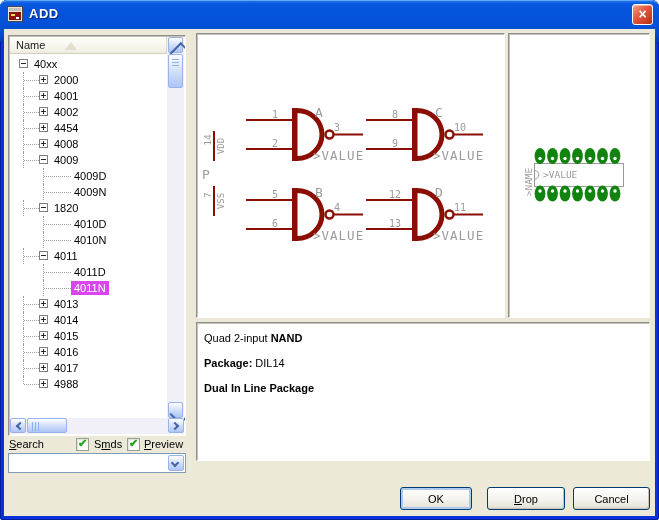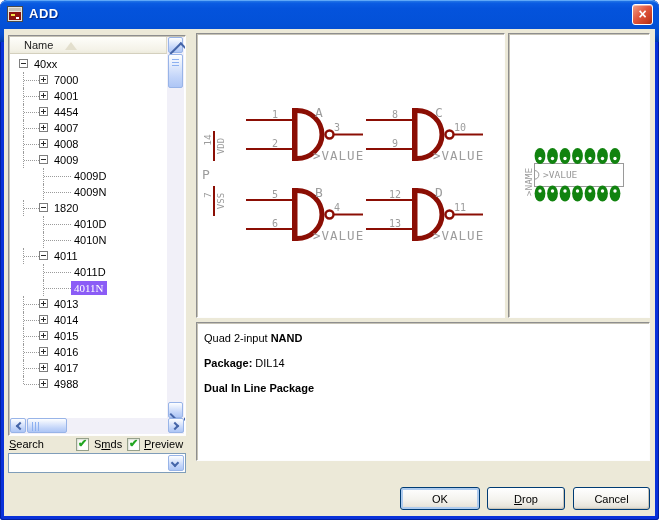--- a/index.html
+++ b/index.html
@@ -41,7 +41,7 @@
   .tree-header { position:absolute; left:1px; top:1px; right:18px; height:17px;
     background: linear-gradient(180deg,#FEFEFA 0%,#F4F2E8 80%,#EDEBDD 100%);
     border-right:1px solid #DDD9C8; border-bottom:1px solid #D4D0BE;
-    font-size:11px; color:#202020; line-height:16px; padding-left:14px; }
+    font-size:11px; color:#202020; line-height:16px; padding-left:6px; }
   .sort-tri { position:absolute; left:55px; top:5px; width:0; height:0;
     border-left:6px solid transparent; border-right:6px solid transparent;
     border-bottom:8px solid #E3DFCD; }

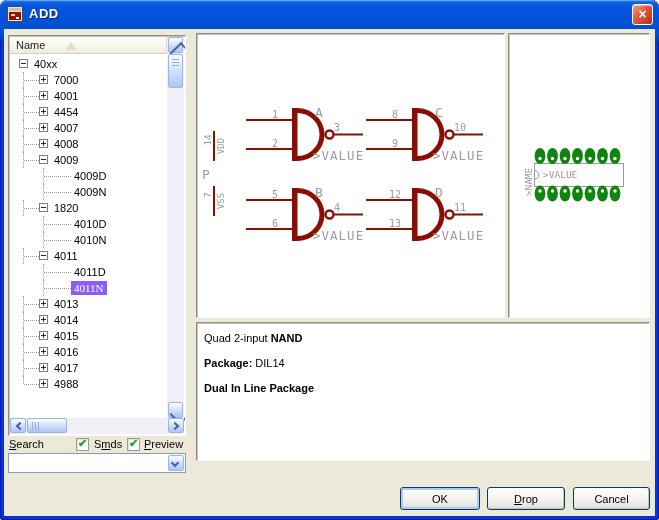--- a/index.html
+++ b/index.html
@@ -156,7 +156,7 @@
                 <i class="h"></i>
                 <i class="v"></i>
               </span>
-              <span class="tlabel" style="left:39px">7000</span>
+              <span class="tlabel" style="left:39px">2000</span>
             </div>
             <div class="trow">
               <i class="gv" style="left:11px"></i>

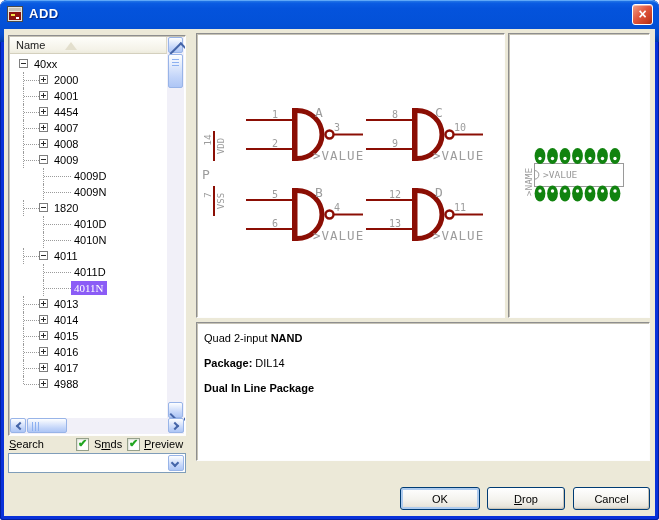--- a/index.html
+++ b/index.html
@@ -166,6 +166,15 @@
                 <i class="v"></i>
               </span>
               <span class="tlabel" style="left:39px">4001</span>
+            </div>
+            <div class="trow">
+              <i class="gv" style="left:11px"></i>
+              <i class="gh" style="left:12px;width:15px"></i>
+              <span class="exp" style="left:27px">
+                <i class="h"></i>
+                <i class="v"></i>
+              </span>
+              <span class="tlabel" style="left:39px">4002</span>
             </div>
             <div class="trow">
               <i class="gv" style="left:11px"></i>

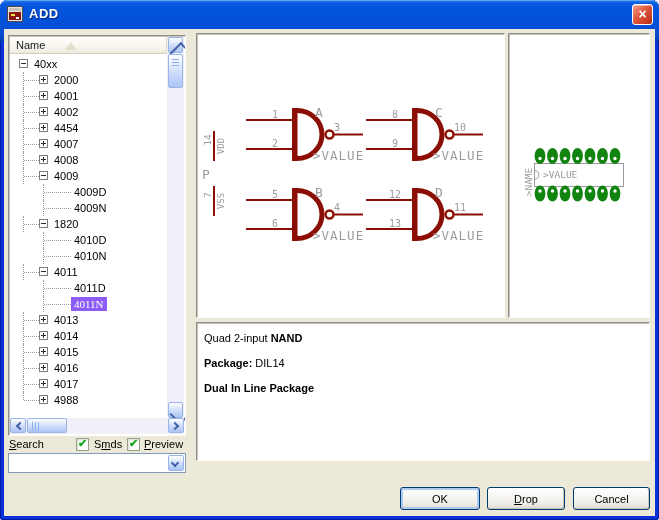--- a/index.html
+++ b/index.html
@@ -184,15 +184,6 @@
                 <i class="v"></i>
               </span>
               <span class="tlabel" style="left:39px">4454</span>
-            </div>
-            <div class="trow">
-              <i class="gv" style="left:11px"></i>
-              <i class="gh" style="left:12px;width:15px"></i>
-              <span class="exp" style="left:27px">
-                <i class="h"></i>
-                <i class="v"></i>
-              </span>
-              <span class="tlabel" style="left:39px">4007</span>
             </div>
             <div class="trow">
               <i class="gv" style="left:11px"></i>

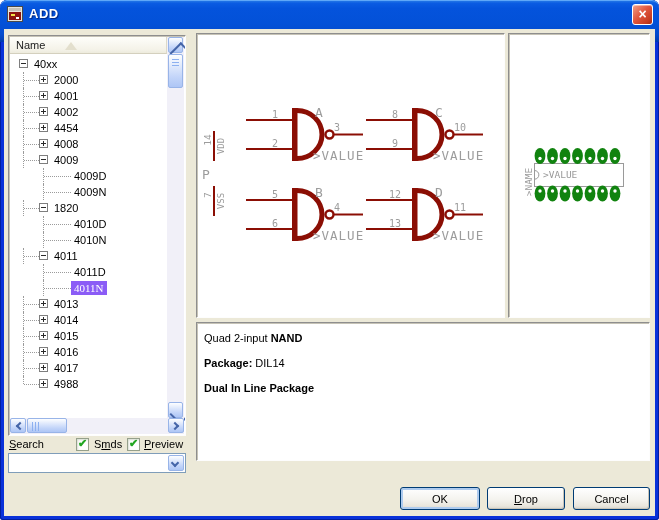--- a/index.html
+++ b/index.html
@@ -55,7 +55,7 @@
   .exp .h { position:absolute; left:1px; top:3px; width:5px; height:1px; background:#2A2A2A; }
   .exp .v { position:absolute; left:3px; top:1px; width:1px; height:5px; background:#2A2A2A; }
   .tlabel { position:absolute; top:1px; line-height:14px; padding:0 3px; white-space:nowrap; }
-  .trow.sel .tlabel { background:#8b5cf6; color:#fff;font-family:Liberation Serif, serif; }
+  .trow.sel .tlabel { background:#d946ef; color:#fff; }
 
   
   .sb-btn, .sb-thumb { background: linear-gradient(180deg,#FDFEFF 0%,#D7E3FB 45%,#C2D4F9 70%,#AEC6F5 100%);

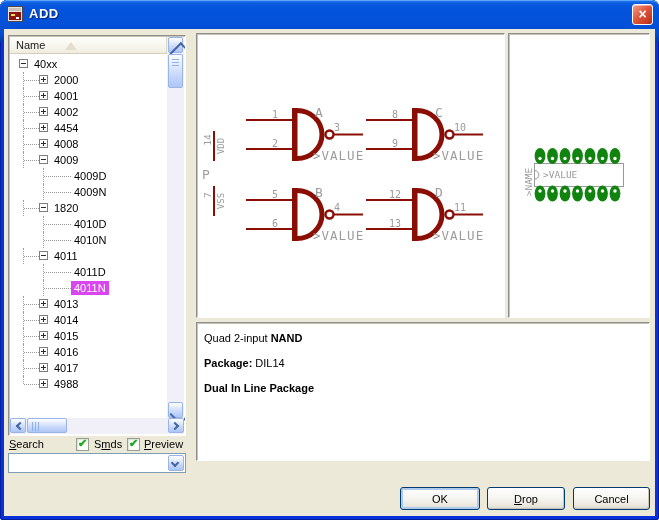--- a/index.html
+++ b/index.html
@@ -114,7 +114,7 @@
     font-family:"Liberation Sans",sans-serif; font-size:11px; color:#000; cursor:pointer;
     box-shadow: inset -1px -1px 0 #C8C4B8; }
   .xp-btn.default { box-shadow: inset 0 0 0 2px #AECBEE; }
-  .btn-ok     { left:396px; width:80px; }
+  .btn-ok     { left:396px; width:72px; }
   .btn-drop   { left:483px; width:78px; }
   .btn-cancel { left:569px; width:77px; }
 </style>

